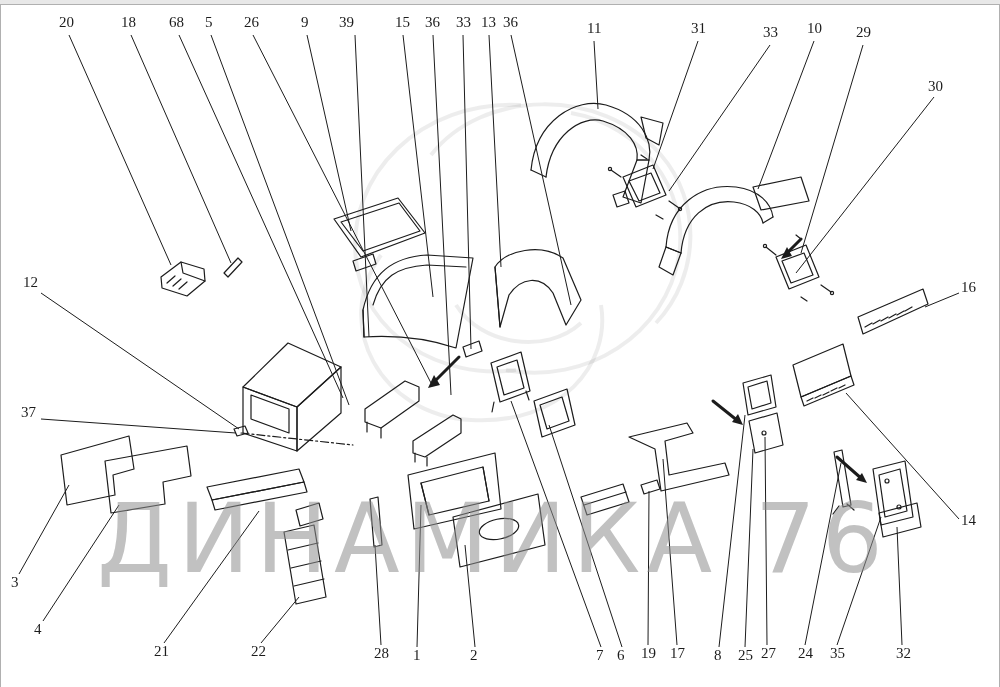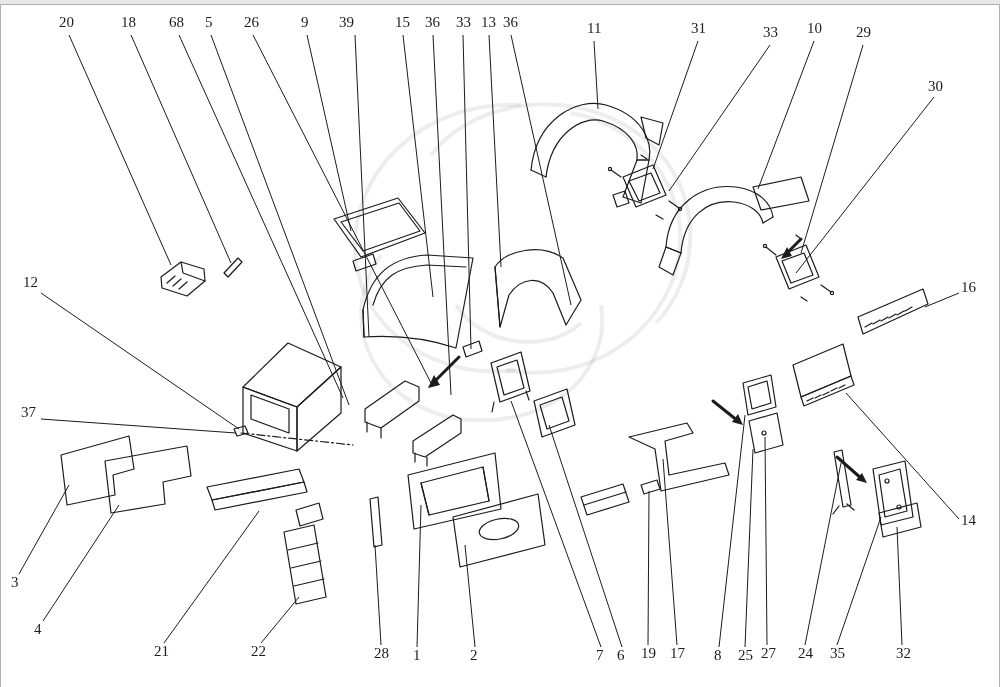--- a/index.html
+++ b/index.html
@@ -314,6 +314,7 @@
       <div class="callout" style="left: 960px; top: 508px;">14</div>
     </div>
 
+  <div class="watermark">ДИНАМИКА 76</div>
 </div>
 
 </body></html>

